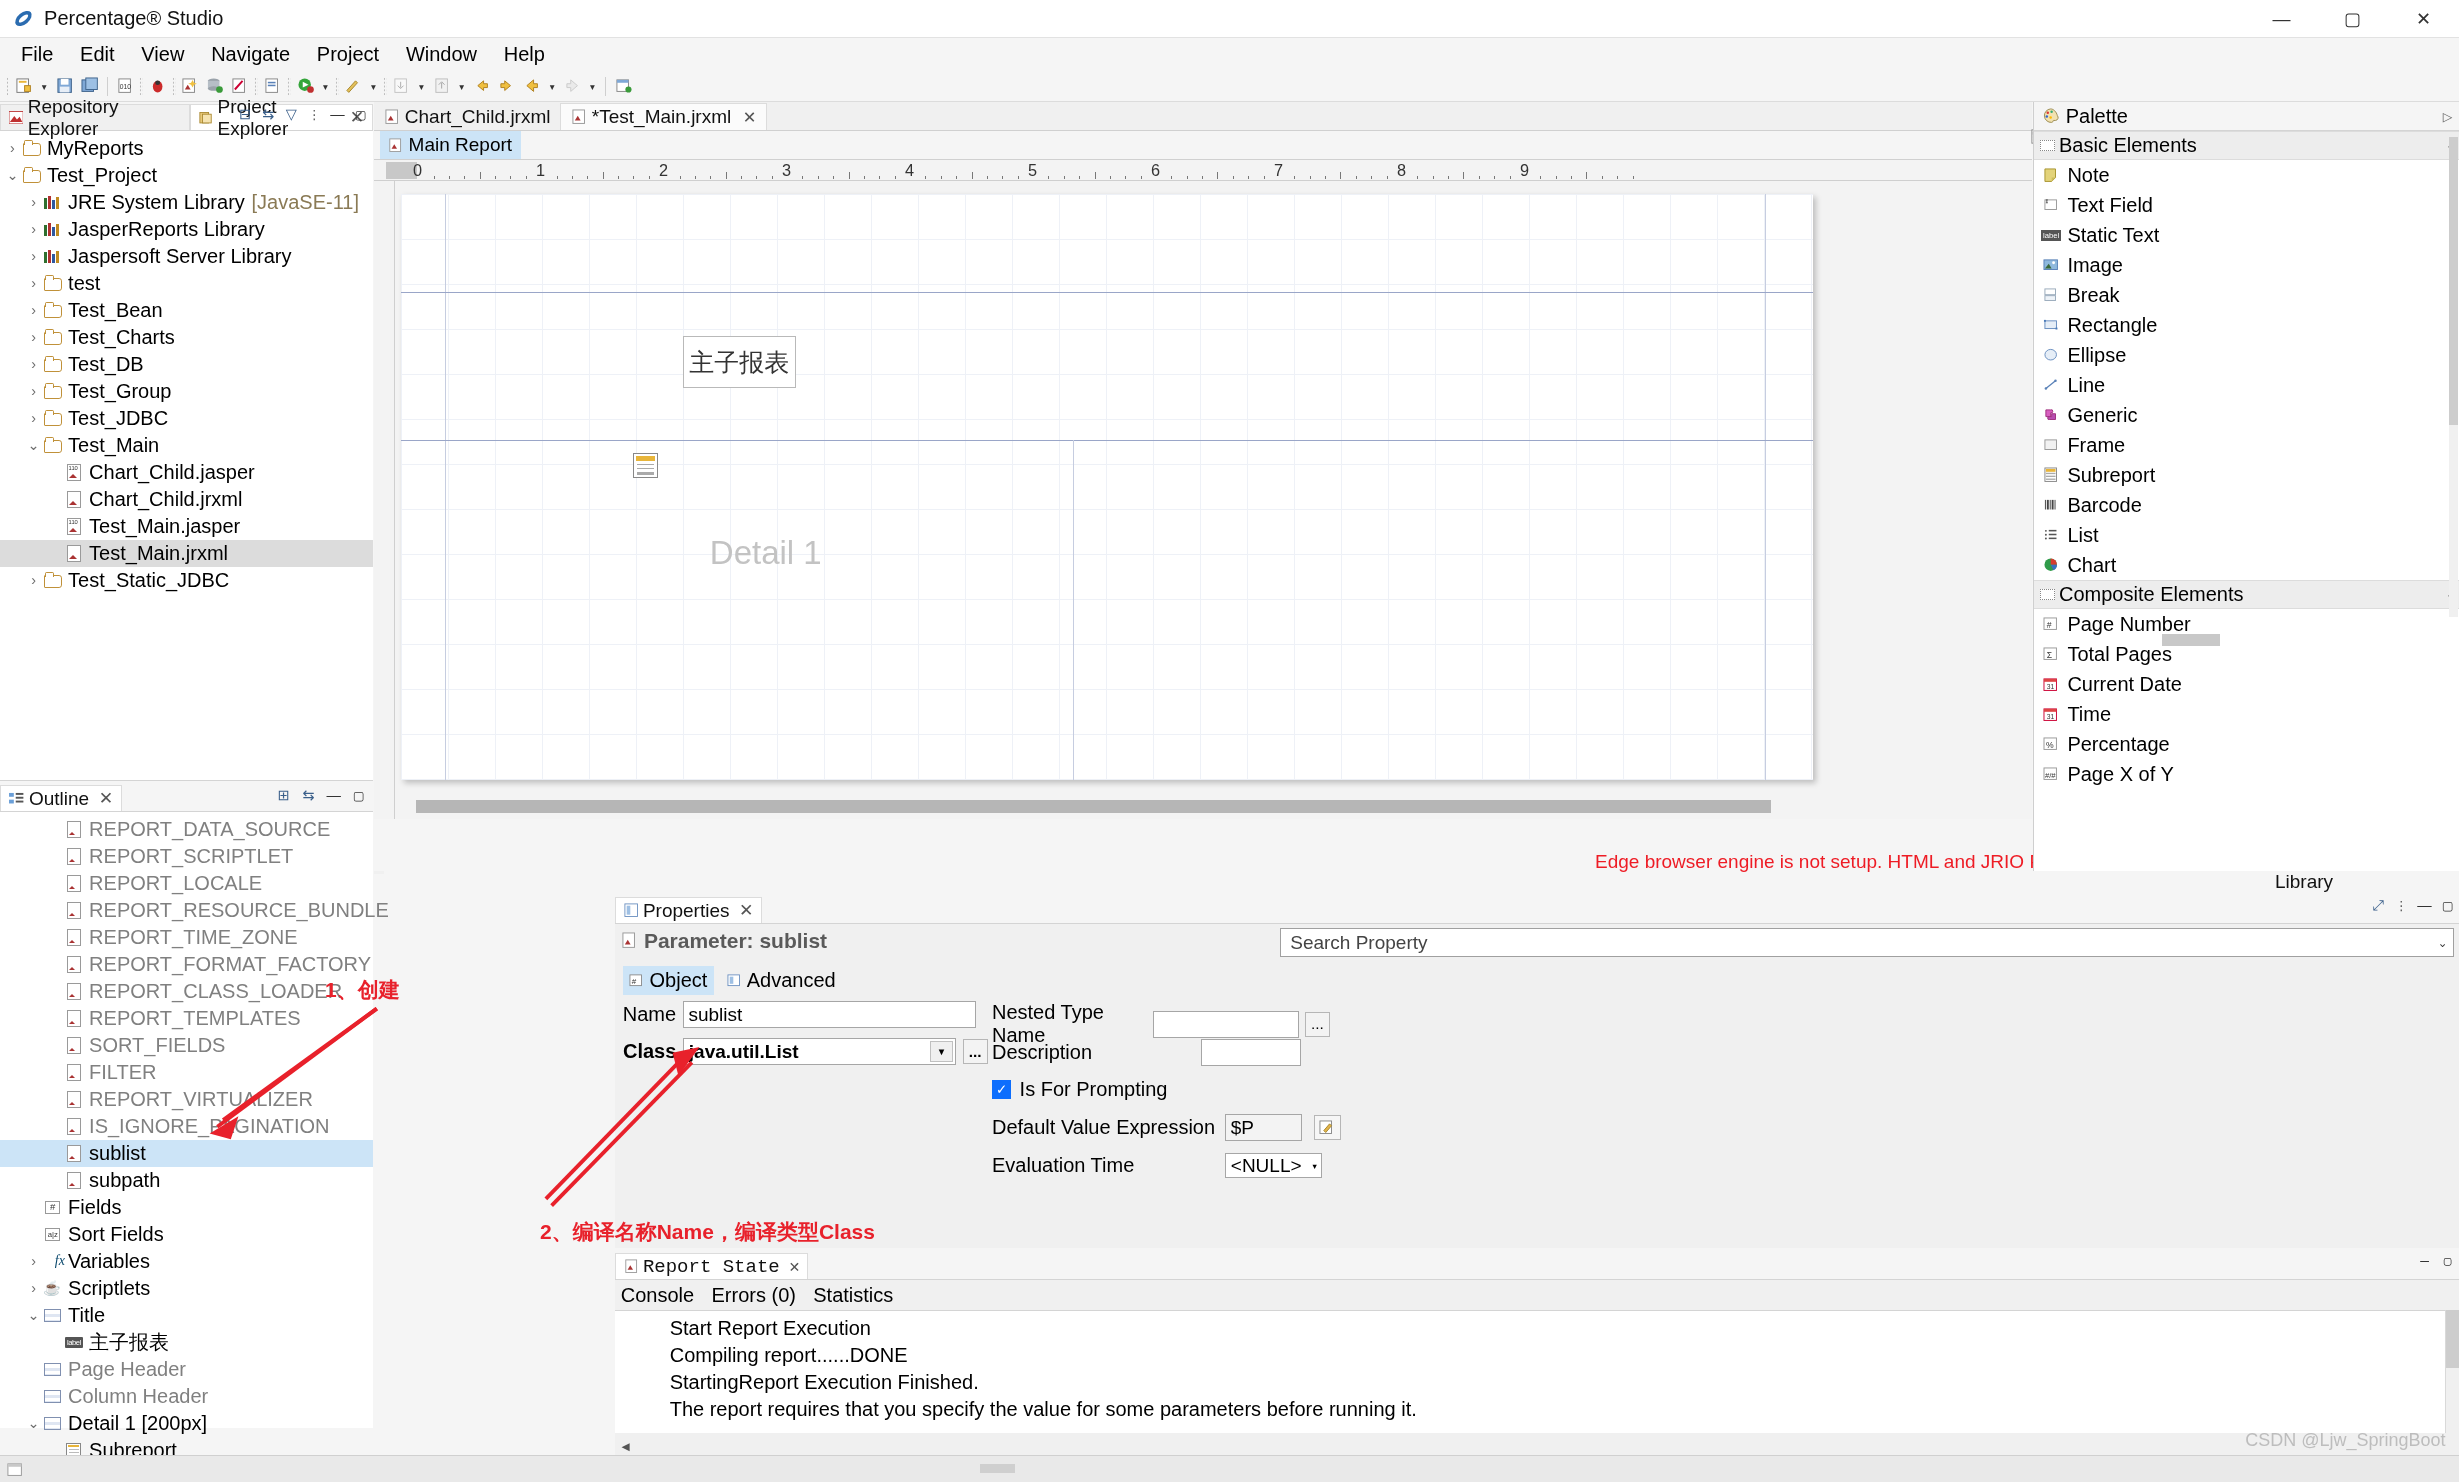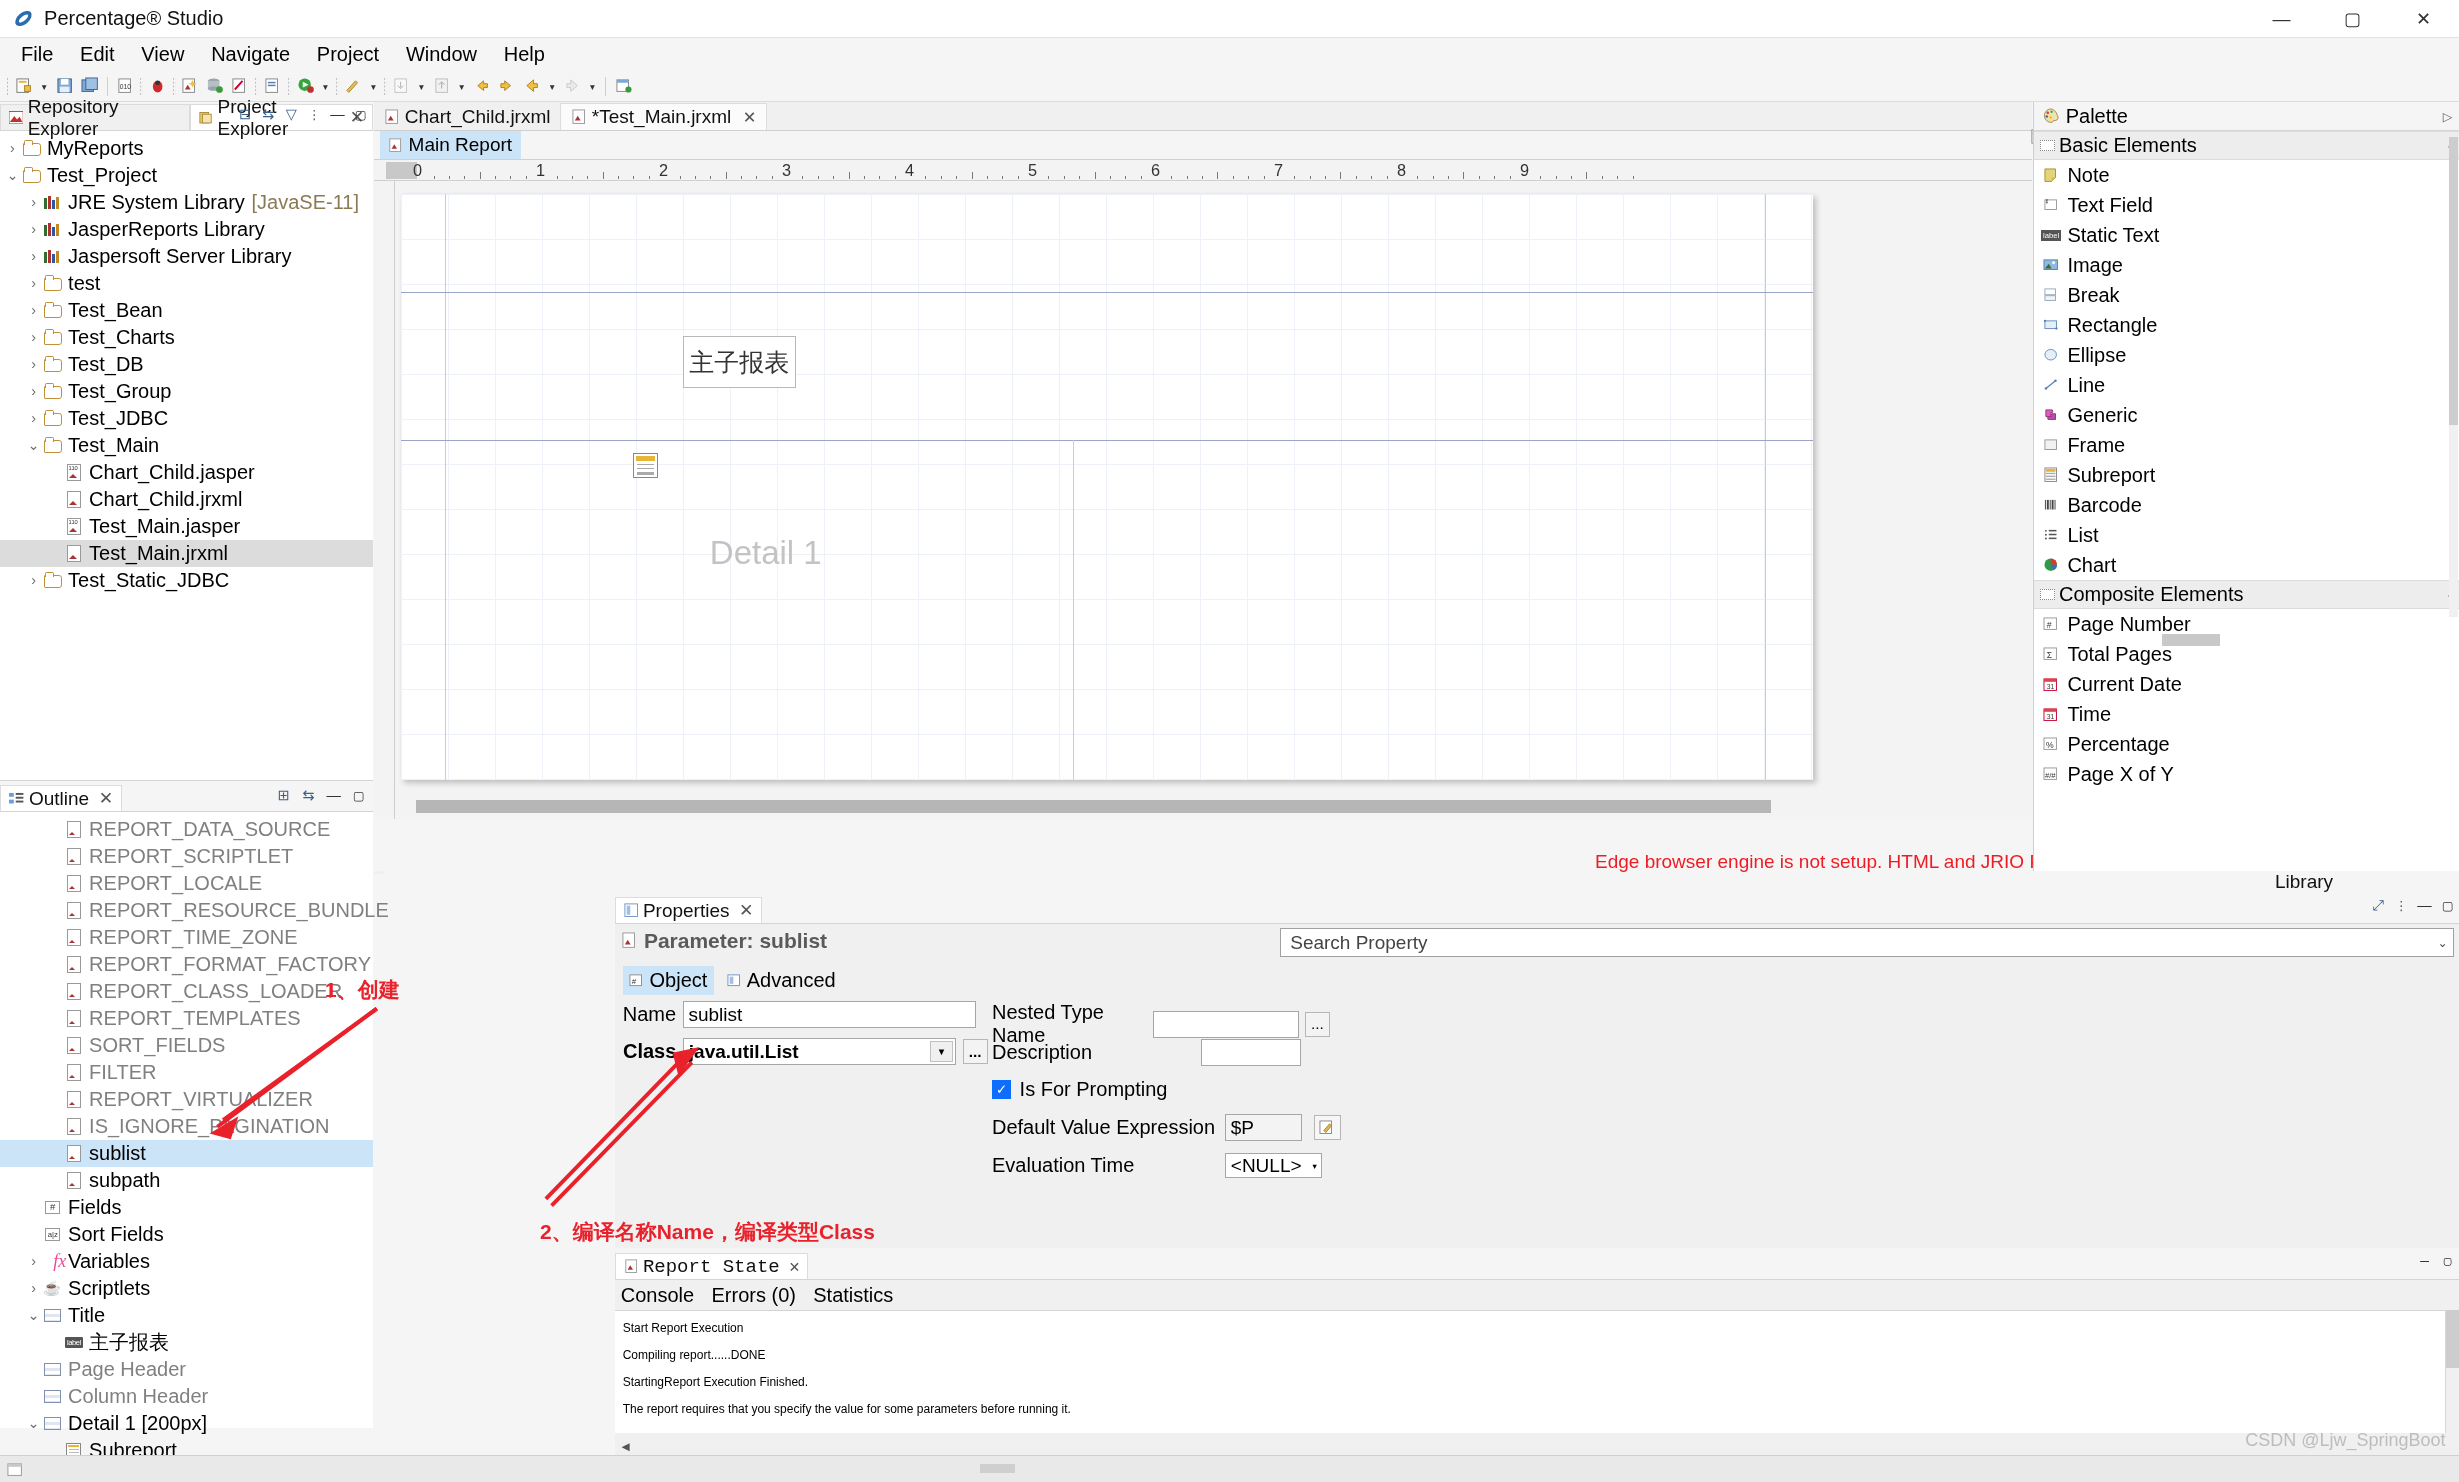--- a/index.html
+++ b/index.html
@@ -89,7 +89,7 @@
   .ic-label { font-size:7.7px; background:#555; color:#fff; padding:1px 1.9px; border-radius:1px; letter-spacing:-0.5px;}
   .ic-hash { width:15.4px; height:12.5px; border:1px solid #999; background:#fff; font-size:9.6px; text-align:center; line-height:10.6px; color:#333;}
   .ic-az { width:15.4px; height:13.4px; border:1px solid #999; background:#fff; font-size:7.7px; text-align:center; line-height:11.5px; color:#333;}
-  .ic-fx { font-style:italic; font-size:18px; color:#ec4899; font-family:"Liberation Serif",serif;margin-left:14px;}
+  .ic-fx { font-style:italic; font-size:14px; color:#0c4a6e; font-family:"Liberation Serif",serif;margin-left:14px;}
   .ic-cup { font-size:14.4px; }
   .ic-sub { width:15.4px; height:15.4px; background:#fff; border:1px solid #888; position:relative; }
   .ic-sub:before{content:"";position:absolute;left:1px;top:1px;right:1px;height:2.9px;background:#e8b53a;}

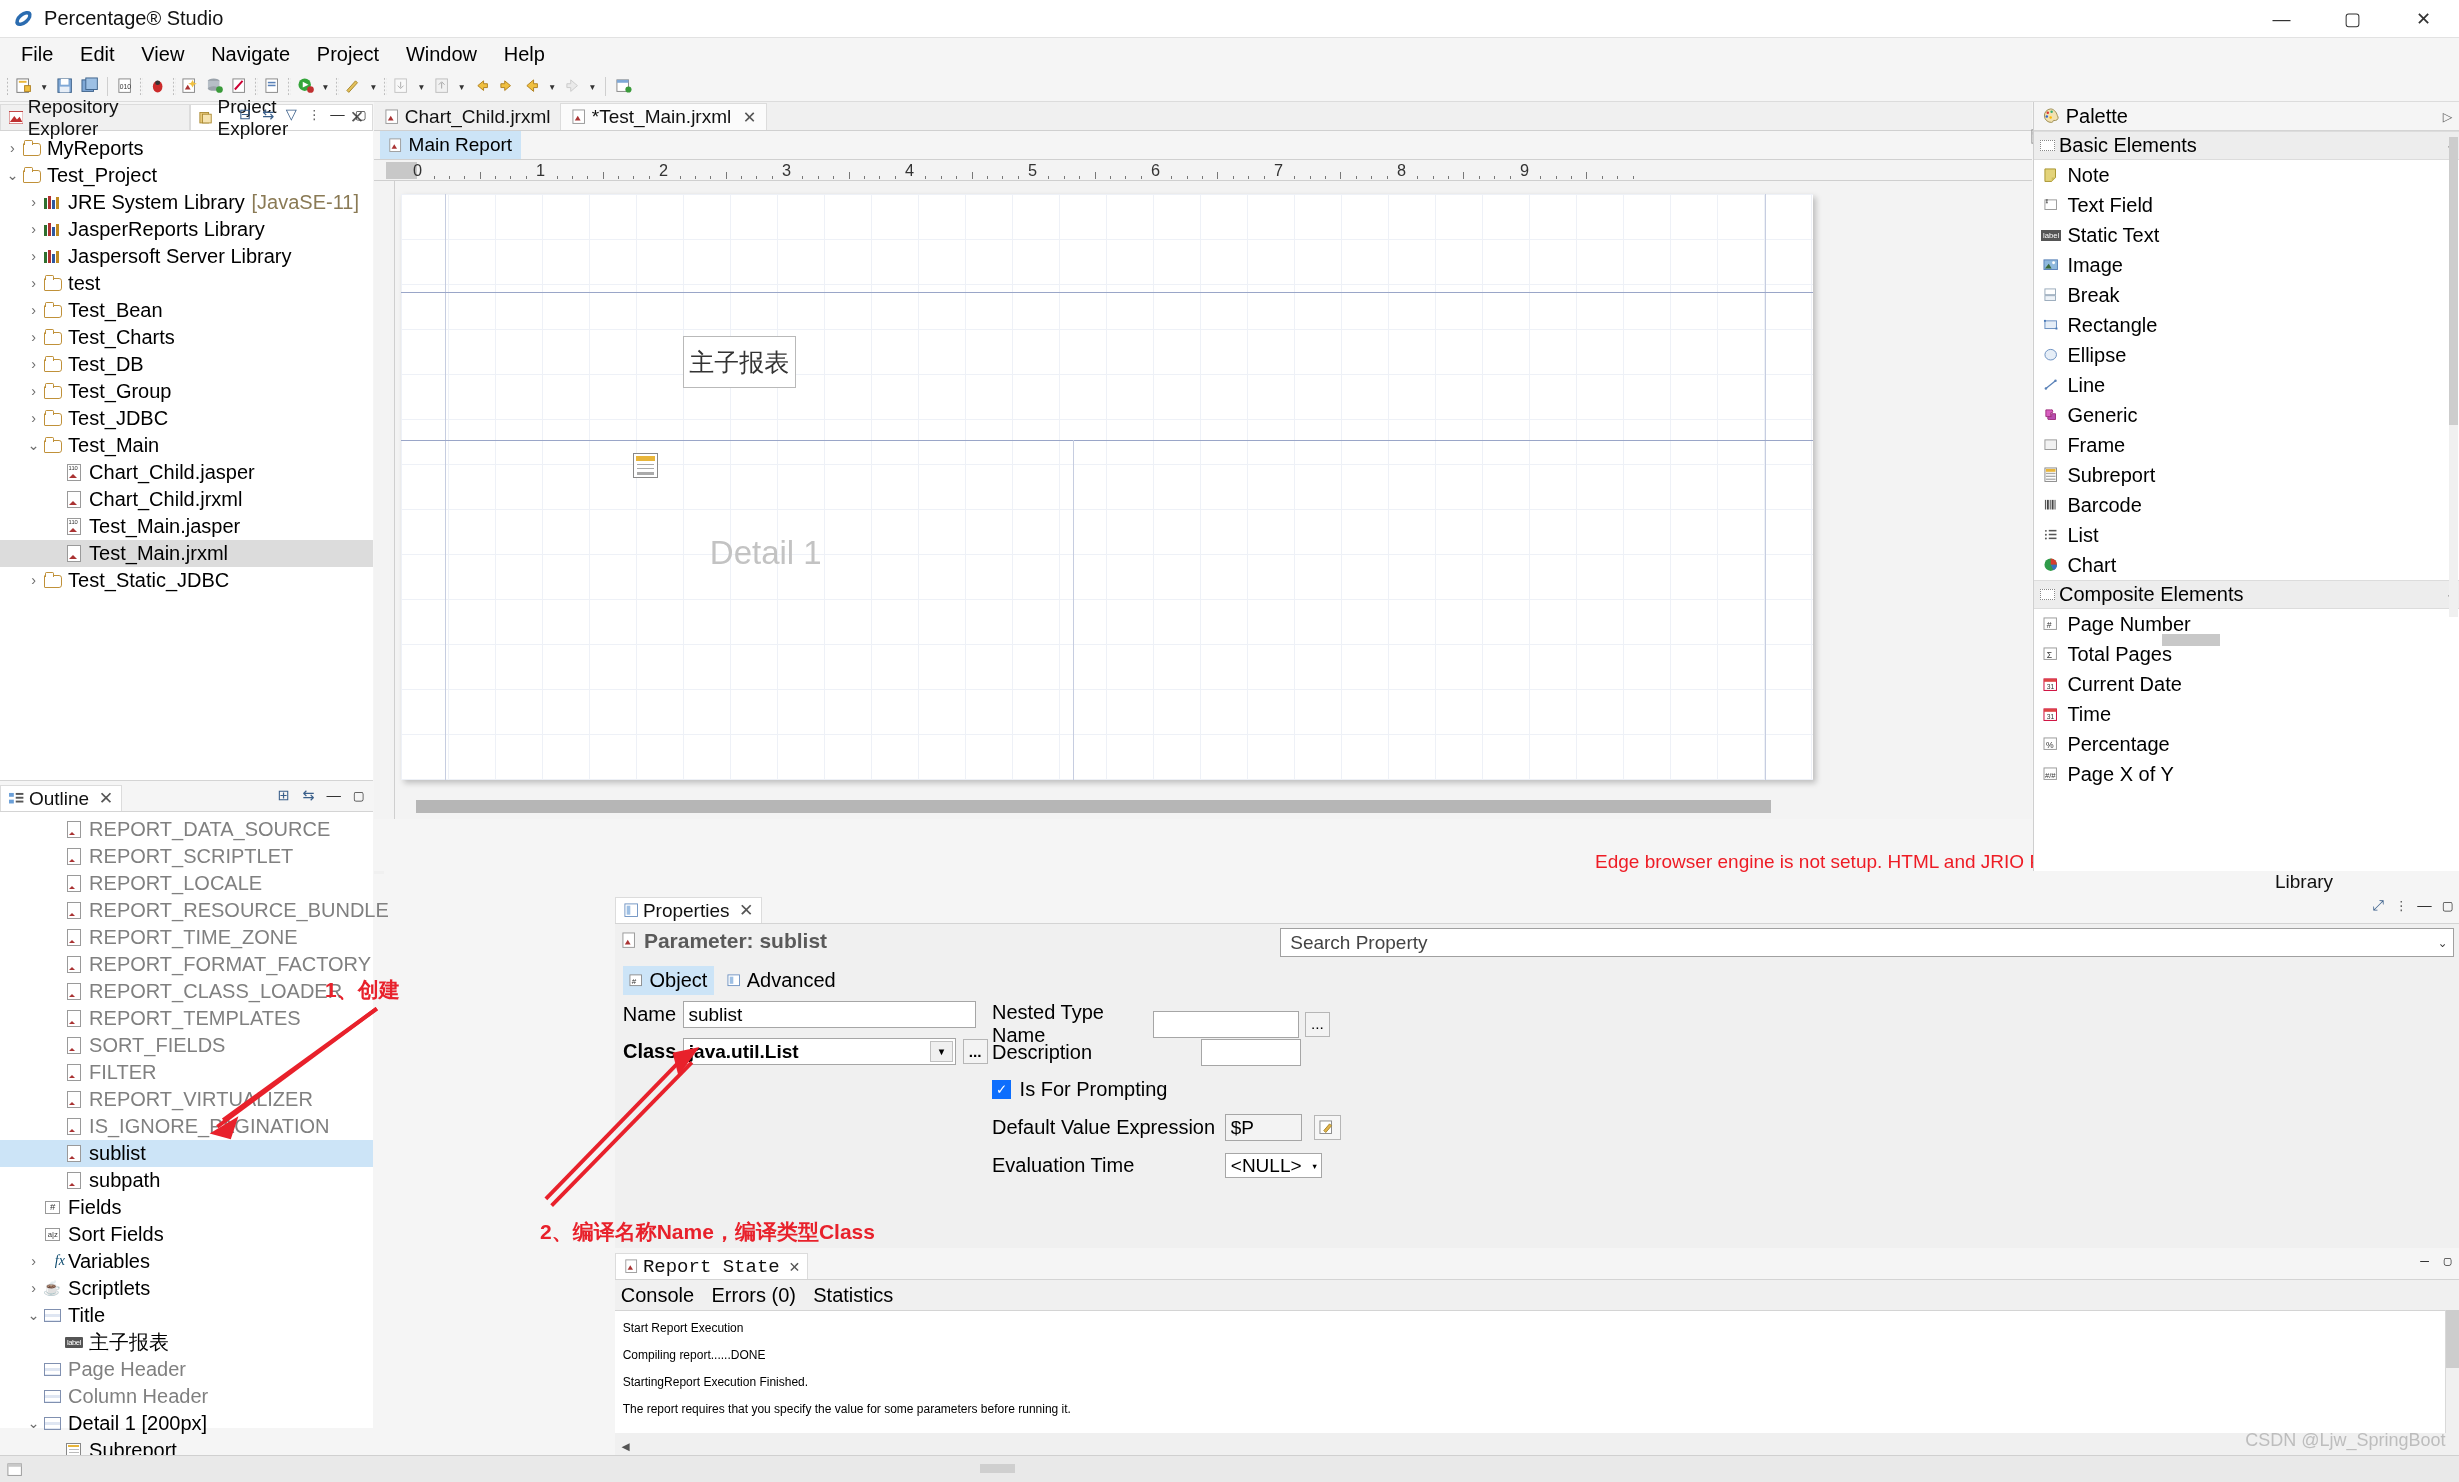--- a/index.html
+++ b/index.html
@@ -183,7 +183,7 @@
   .rs-tabs { height:31px; background:#f5f5f5; display:flex; align-items:flex-end; border-bottom:1px solid #d4d4d4; position:relative;font-family:Liberation Mono, monospace; }
   .rs-sub { height:31px; display:flex; align-items:center; gap:17.3px; padding-left:5.8px; font-size:20px; }
   .rs-console { position:absolute; left:0; top:61px; width:1845px; height:123px; background:#fff; border-top:1px solid #d4d4d4; padding:3.8px 7.7px; }
-  .rs-line { font-size:12px; line-height:27px; color:#000; }
+  .rs-line { font-size:20px; line-height:27px; color:#000;margin-left:47px; }
   .rs-scroll { position:absolute; right:0; top:61px; width:15.4px; height:123px; background:#f0f0f0; border-left:1px solid #d9d9d9; }
   .rs-scroll .th { position:absolute; top:0; width:15.4px; height:58px; background:#cdcdcd; }
   .rs-hbar { position:absolute; left:0; bottom:0; width:1845px; height:21px; background:#f0f0f0; display:flex; align-items:center; }

